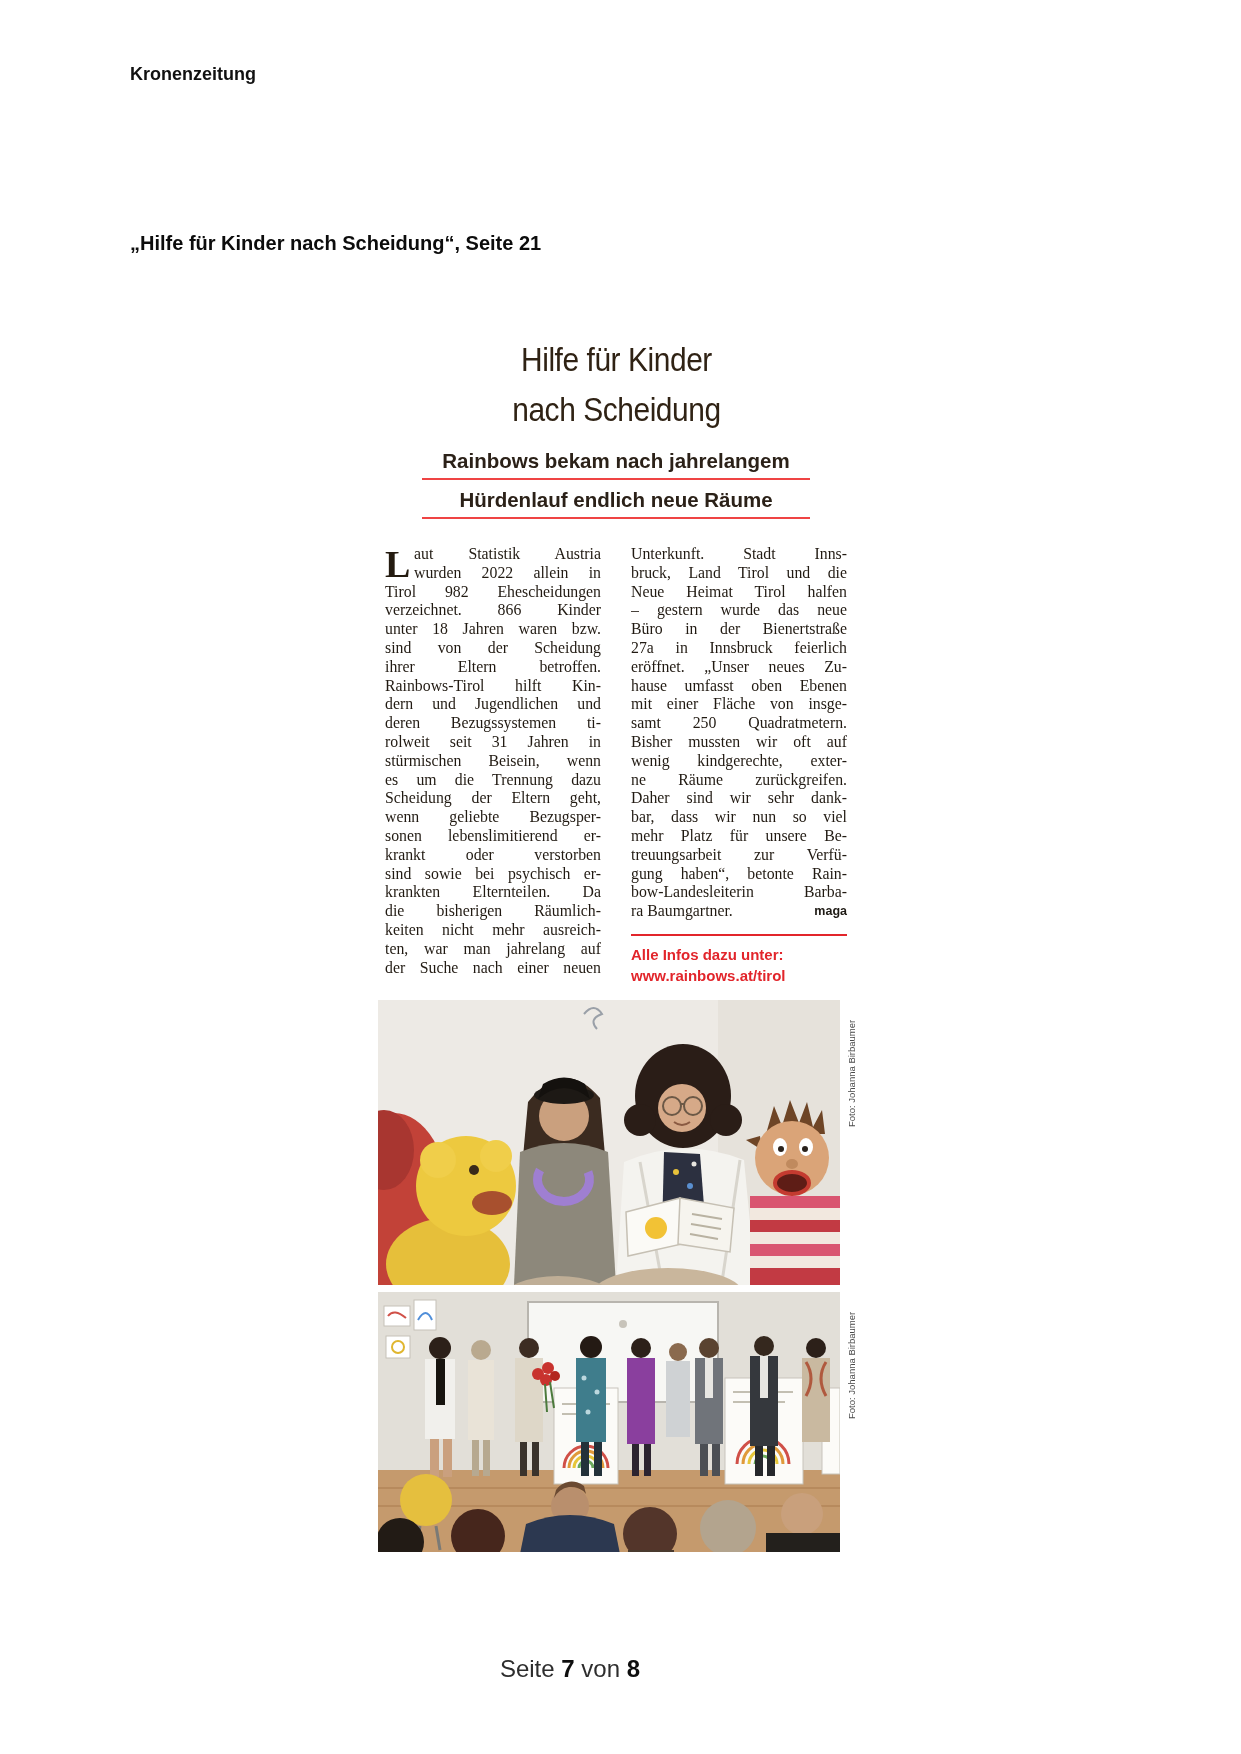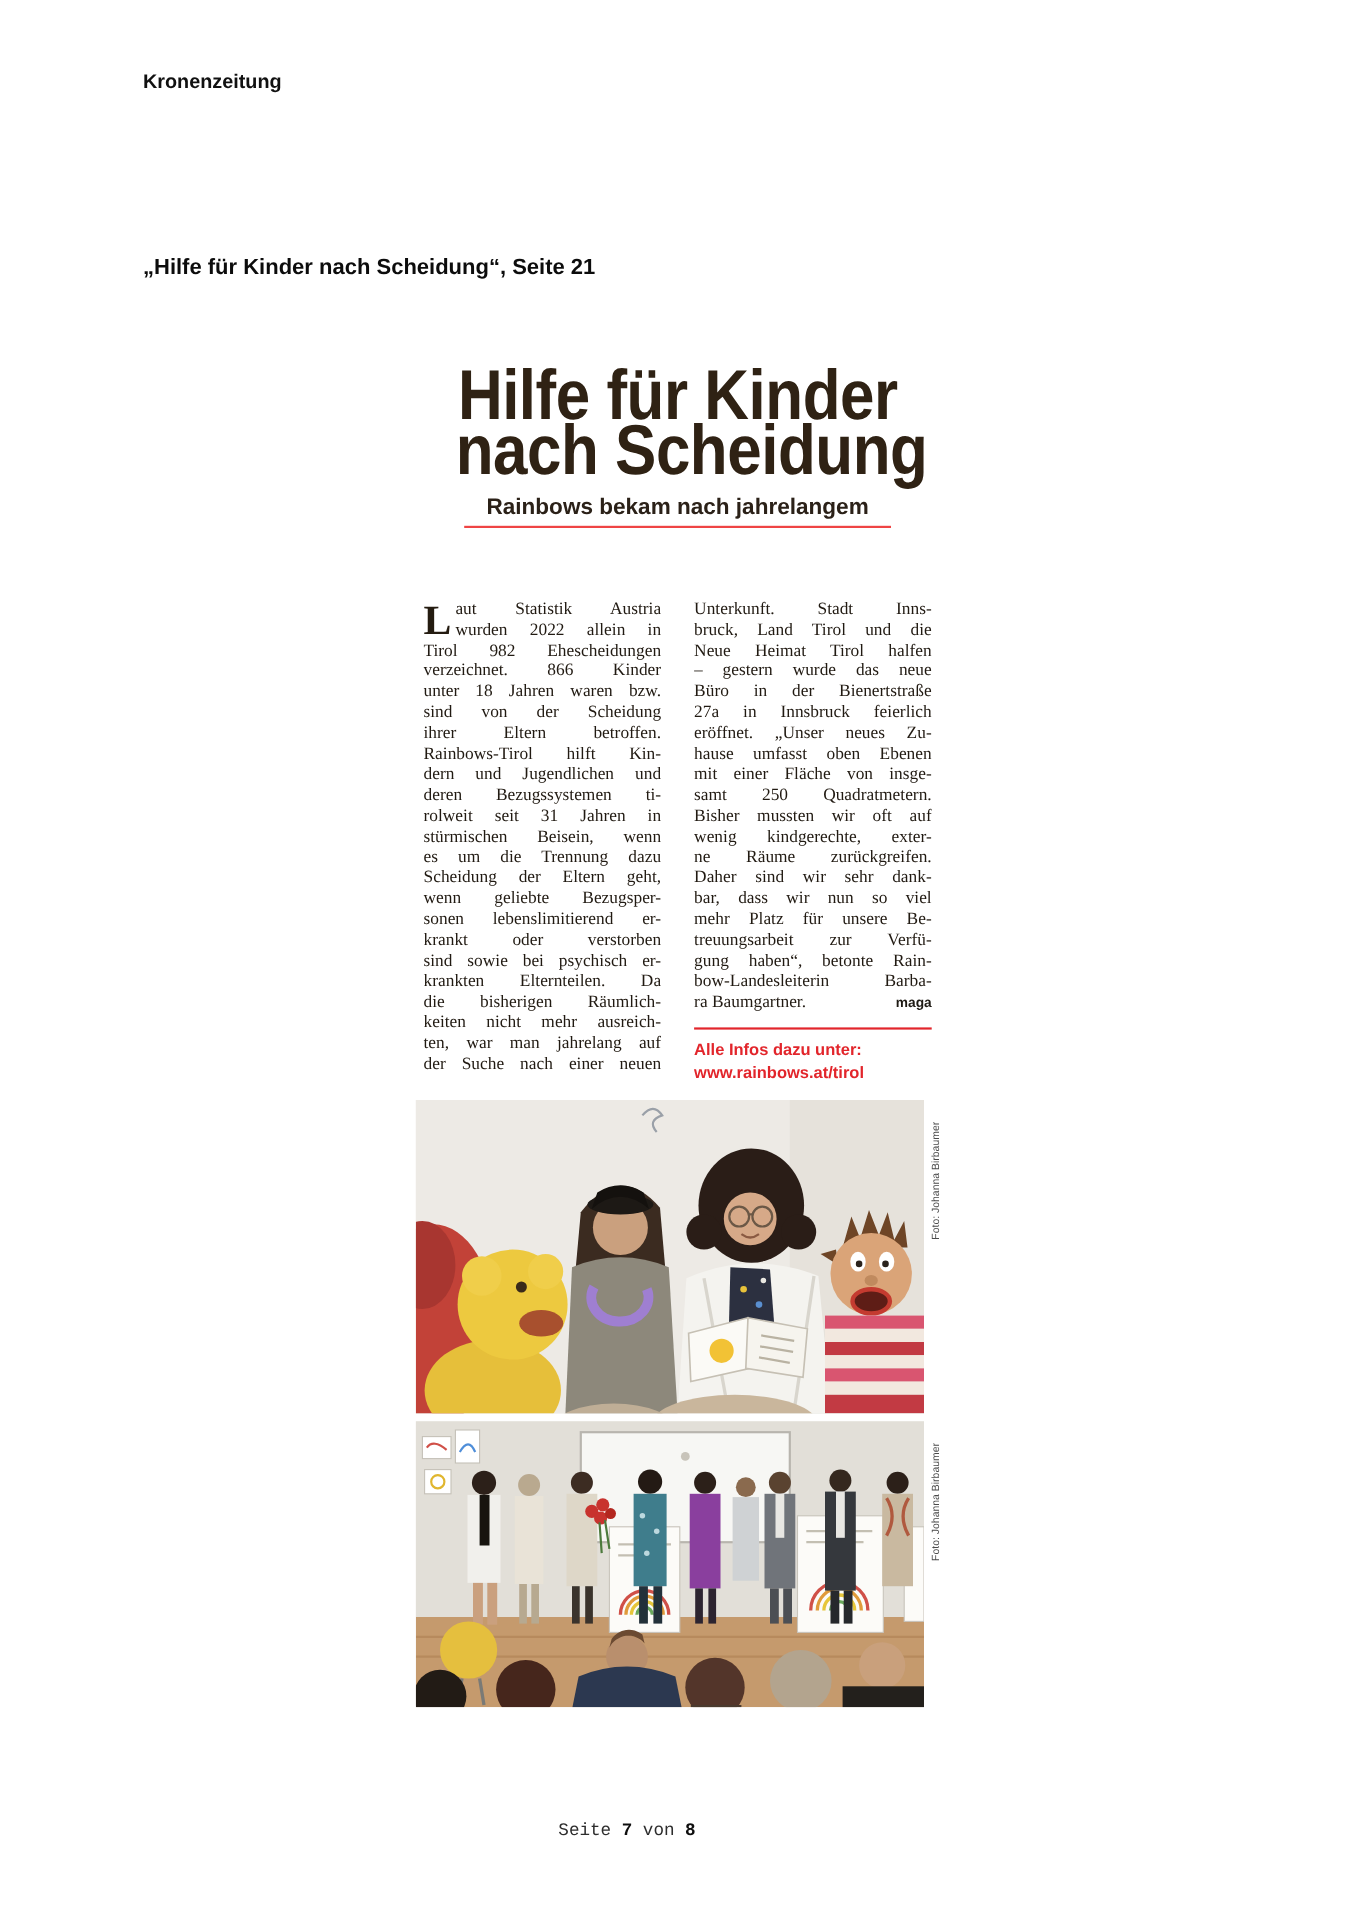--- a/index.html
+++ b/index.html
@@ -12,8 +12,8 @@
     font-family:"Liberation Sans",sans-serif;font-weight:bold;font-size:20px;color:#0c0c0c;}
 
   .article-head{position:absolute;left:385px;top:334px;width:462px;text-align:center;}
-  .headline{font-family:"Liberation Sans",sans-serif;font-weight:bold;
-    font-size:64px;line-height:50px;color:#2f2214;letter-spacing:-0.5px;}
+  .headline{font-family:"Liberation Sans",sans-serif;font-weight:normal;
+    font-size:34px;line-height:50px;color:#2f2214;letter-spacing:-0.5px;}
   .hl-line{display:inline-block;transform:scaleX(0.88);transform-origin:50% 50%;white-space:nowrap;}
   .subhead{width:388px;margin:0 auto;text-align:center;
     font-family:"Liberation Sans",sans-serif;font-weight:bold;font-size:20.5px;color:#2b2118;

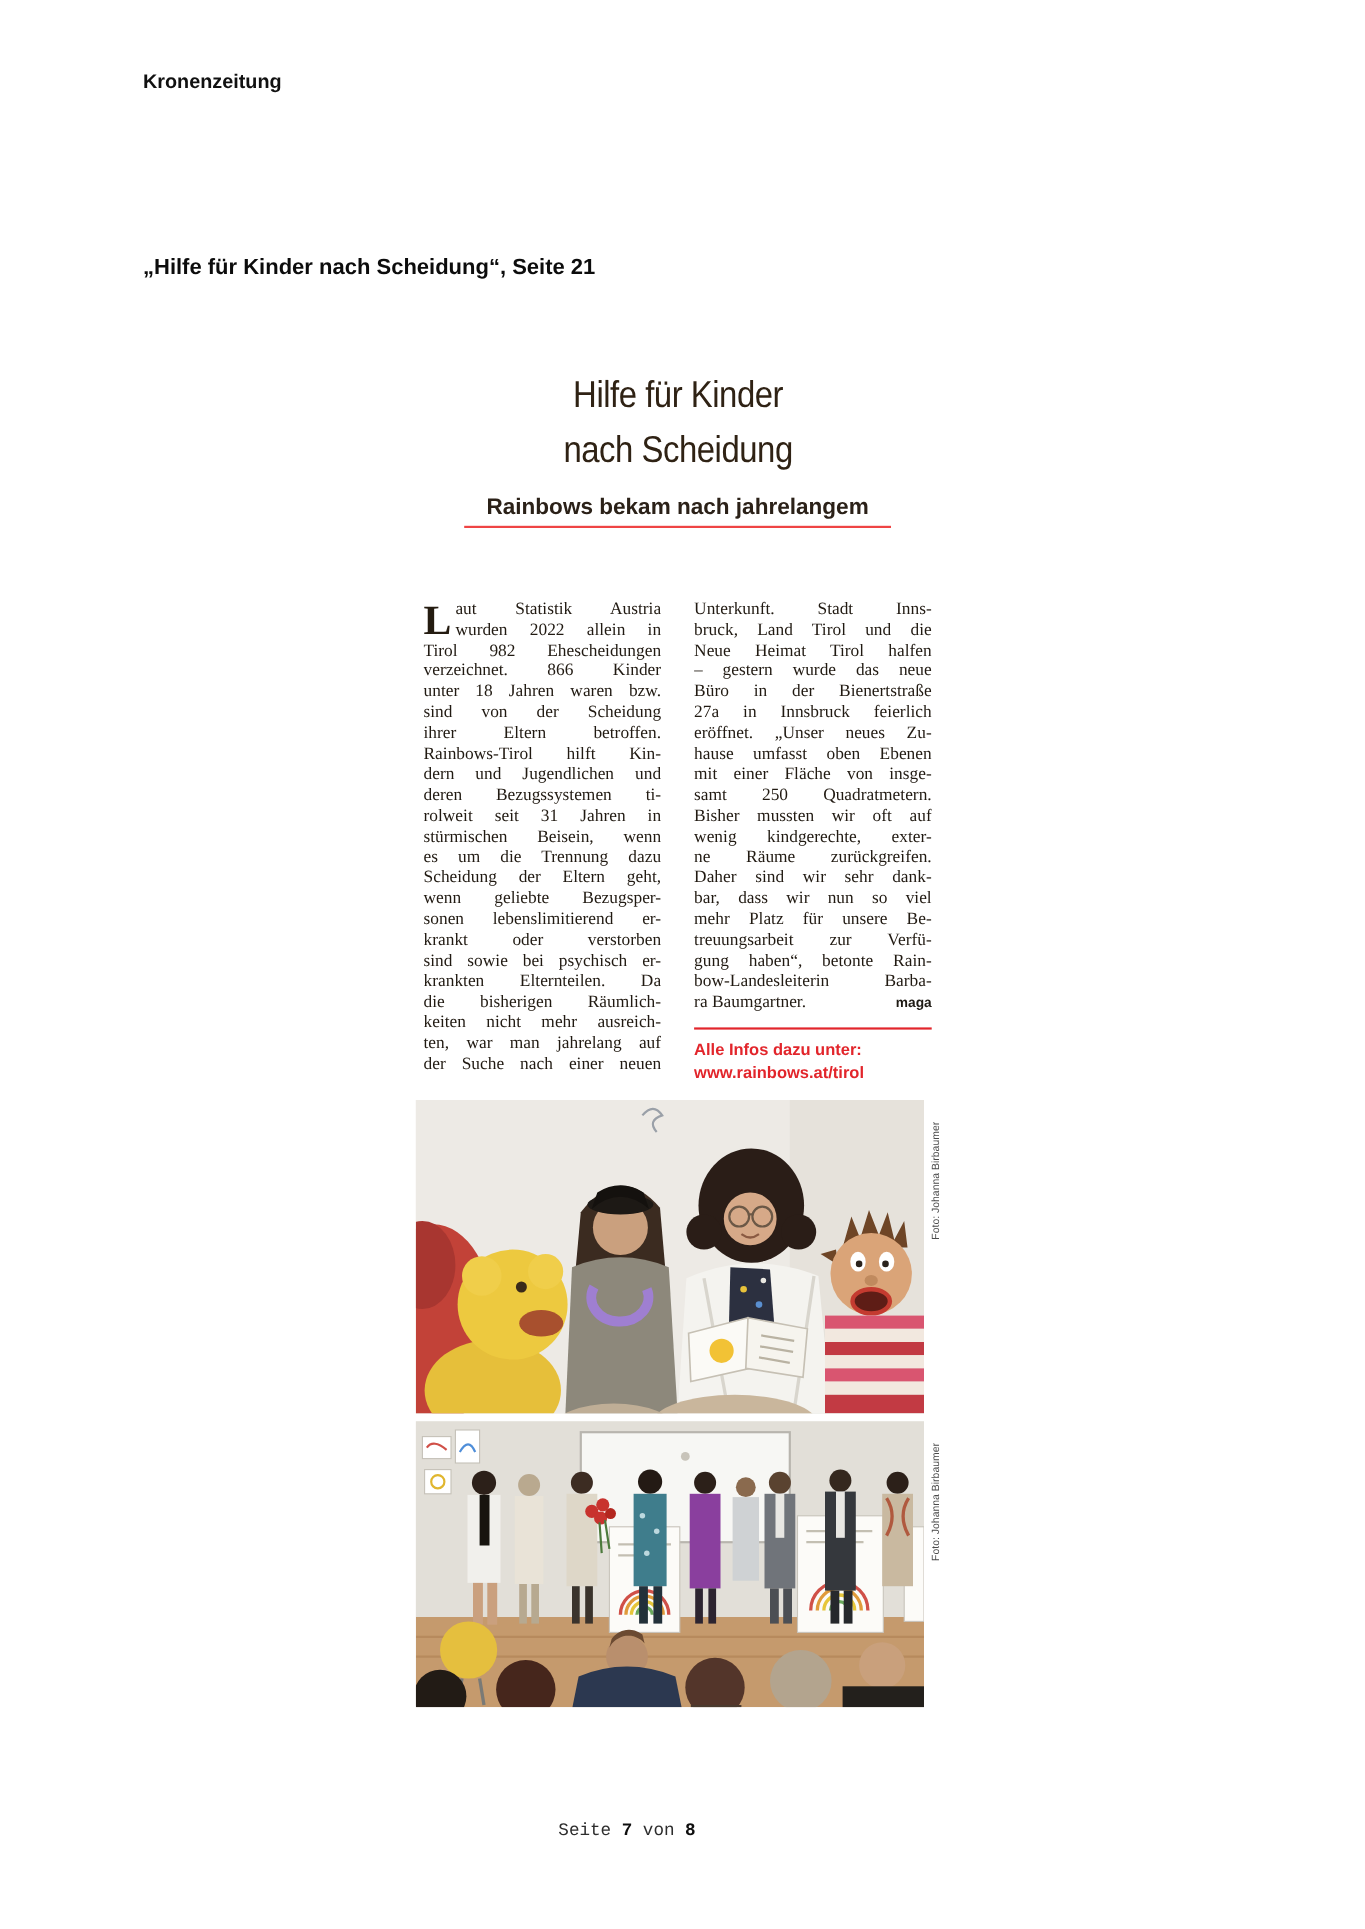--- a/index.html
+++ b/index.html
@@ -69,6 +69,7 @@
       <span class="hl-line">nach Scheidung</span>
     </div>
     <div class="subhead first">Rainbows bekam nach jahrelangem</div>
+    <div class="subhead second">Hürdenlauf endlich neue Räume</div>
   </div>
 
   <div class="columns">

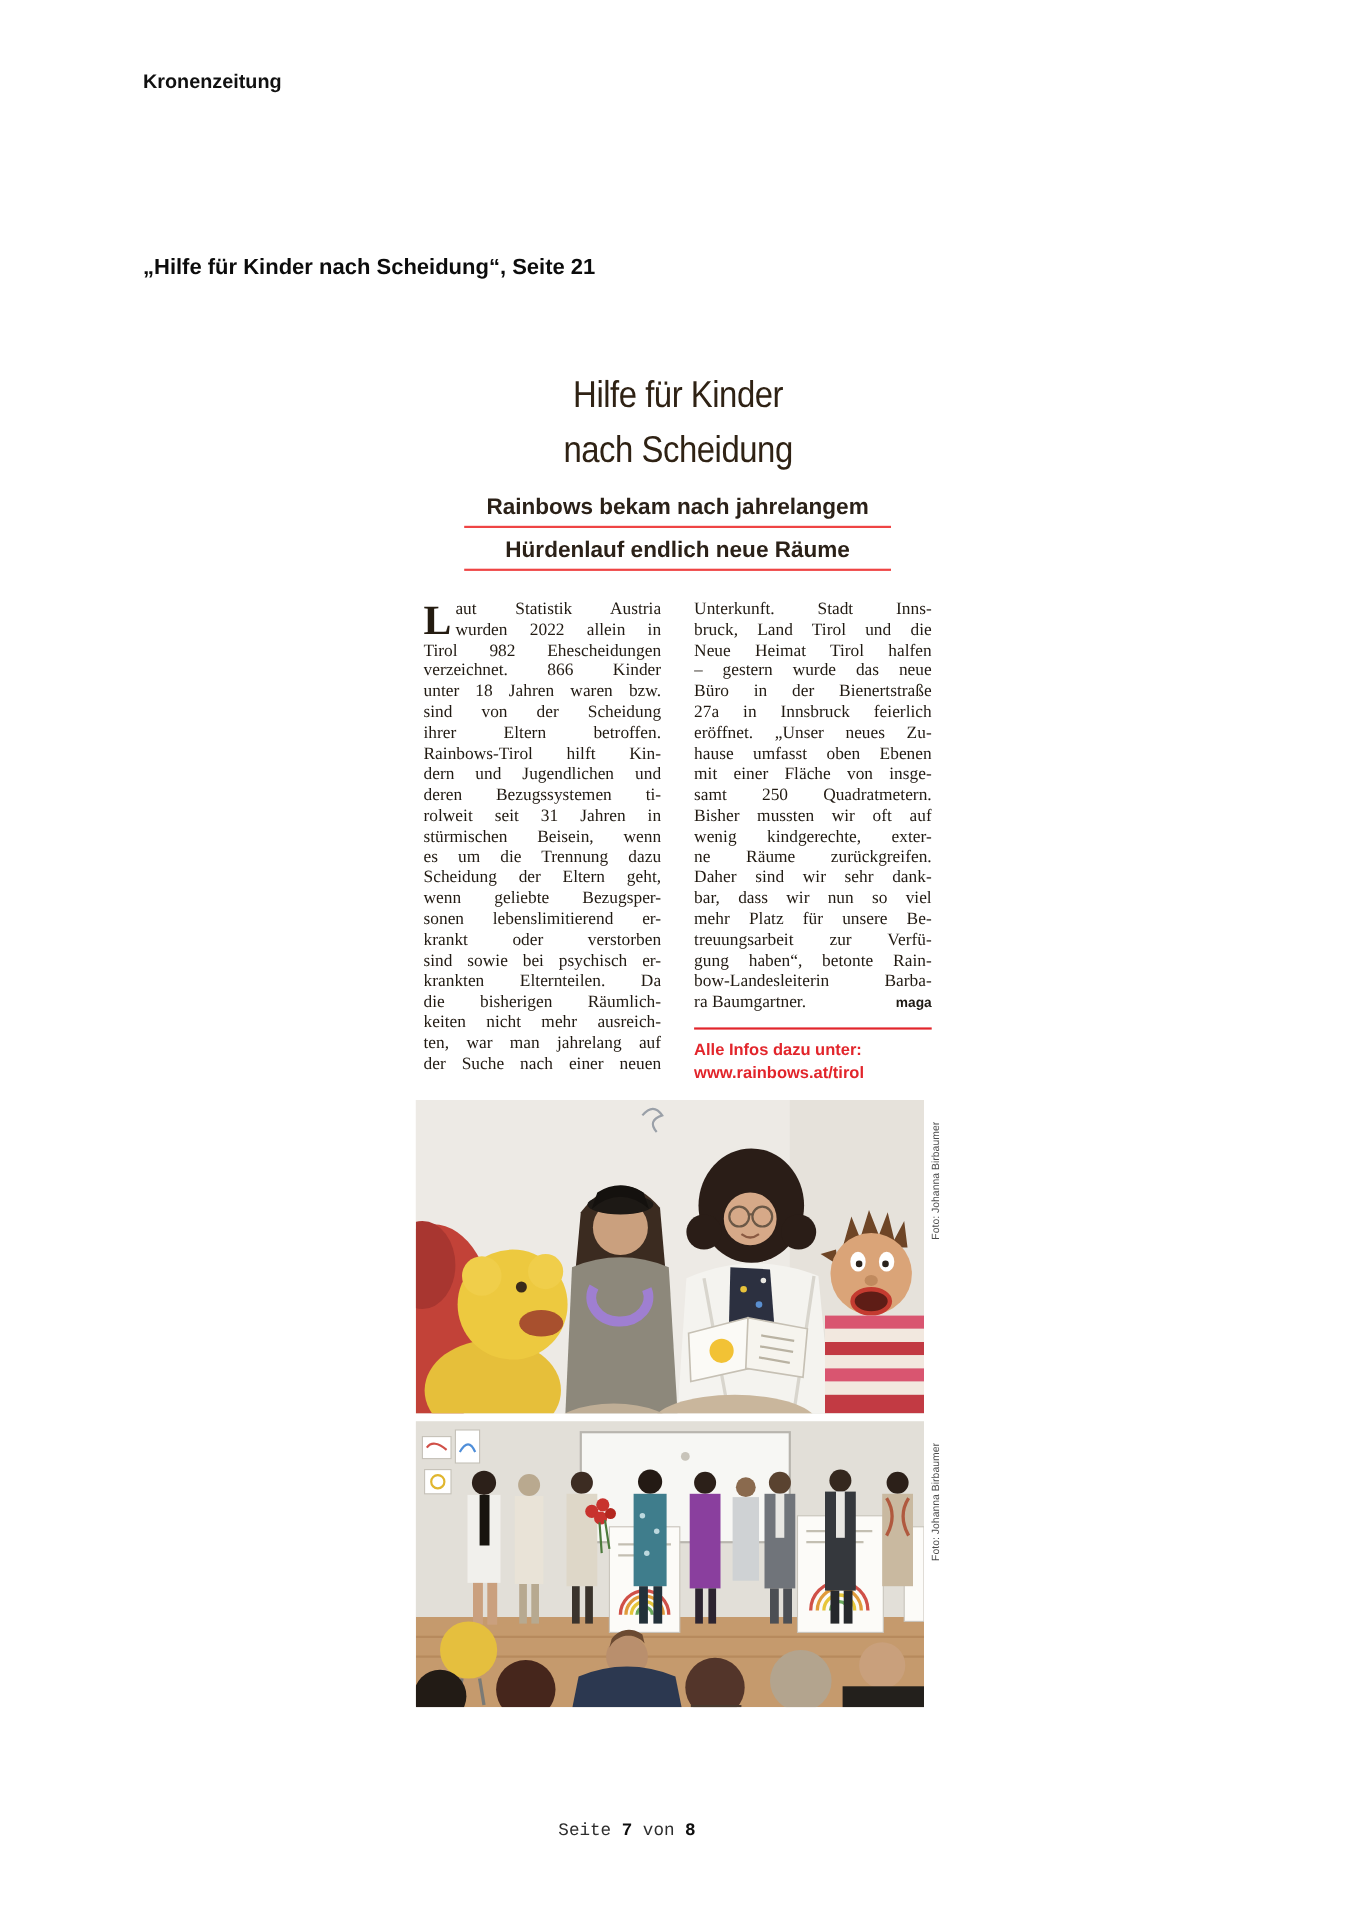--- a/index.html
+++ b/index.html
@@ -51,7 +51,7 @@
   .caption div{white-space:nowrap;}
 
   .footer{position:absolute;left:0;top:1655px;width:1140px;text-align:center;
-    font-family:Liberation Mono, monospace;font-size:16px;color:#2d2d2d;}
+    font-family:Liberation Sans, sans-serif;font-size:24px;color:#2d2d2d;}
   .footer b{color:#0e0e0e;}
 </style>
 </head>

